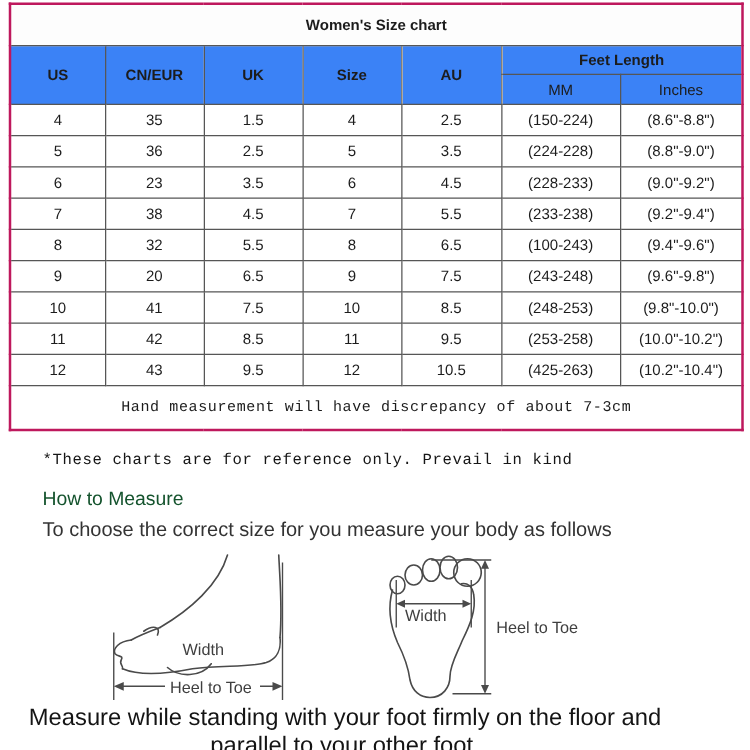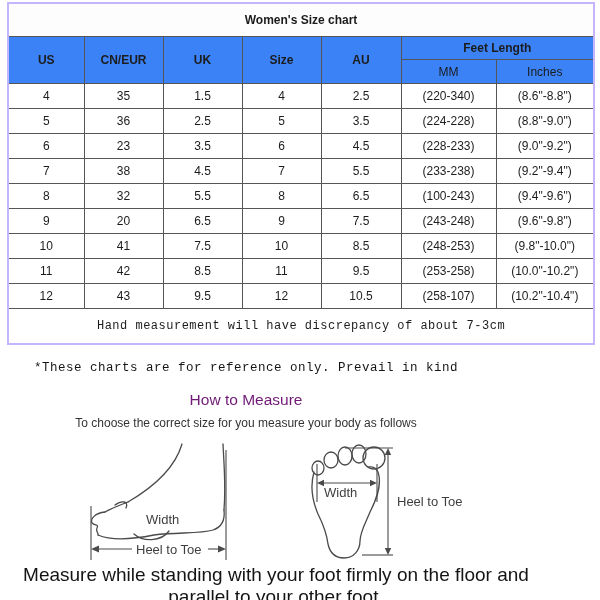--- a/index.html
+++ b/index.html
@@ -12,7 +12,7 @@
   table.size-chart {
     position:absolute; left:7px; top:2px; width:586px;
     border-collapse:collapse; table-layout:fixed;
-    border:2px solid #c4b5fd;
+    border:2px solid #be185d;
   }
   table.size-chart td {
     border:1px solid #565656; text-align:center; vertical-align:middle;

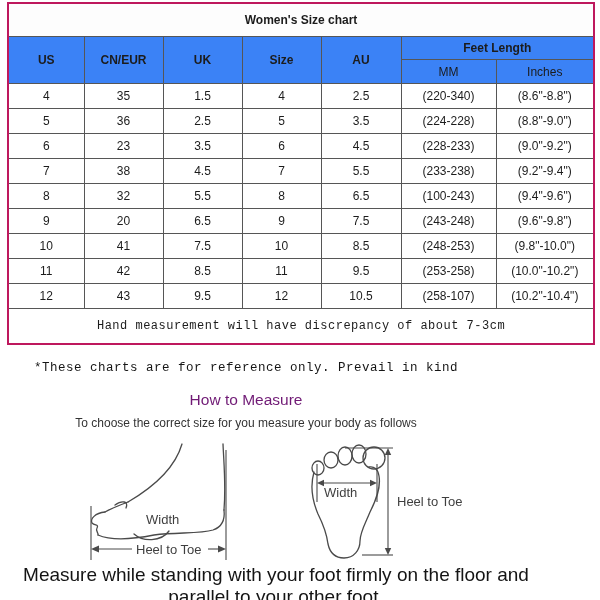--- a/index.html
+++ b/index.html
@@ -87,7 +87,7 @@
         <td>1.5</td>
         <td>4</td>
         <td>2.5</td>
-        <td>(220-340)</td>
+        <td>(150-224)</td>
         <td>(8.6"-8.8")</td>
   </tr>
   <tr class="data-row">

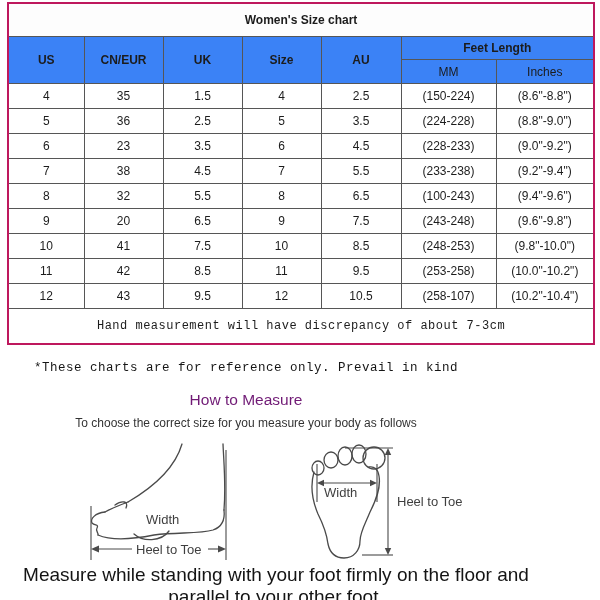--- a/index.html
+++ b/index.html
@@ -159,7 +159,7 @@
         <td>9.5</td>
         <td>12</td>
         <td>10.5</td>
-        <td>(258-107)</td>
+        <td>(425-263)</td>
         <td>(10.2"-10.4")</td>
   </tr>
   <tr>

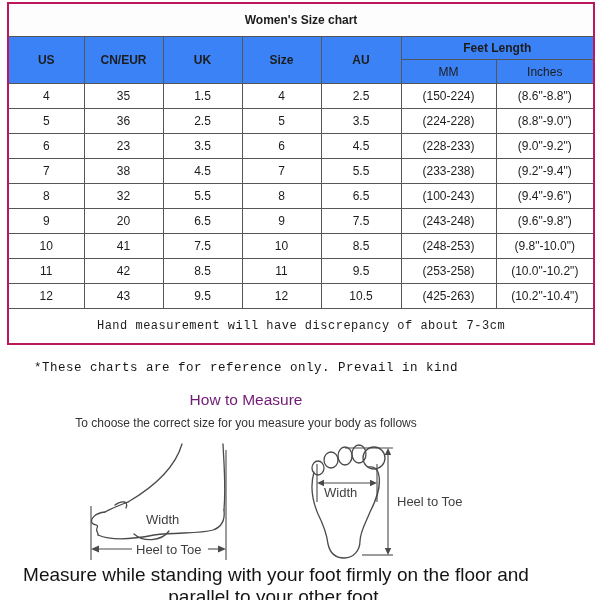--- a/index.html
+++ b/index.html
@@ -30,7 +30,7 @@
   }
 
   
-  .notes { position:absolute; left:34px; top:361px;text-align:center; }
+  .notes { position:absolute; left:34px; top:361px; }
   .ref-note {
     font-family:"Liberation Mono", monospace; font-size:12.5px; color:#161616;
     letter-spacing:0.5px;

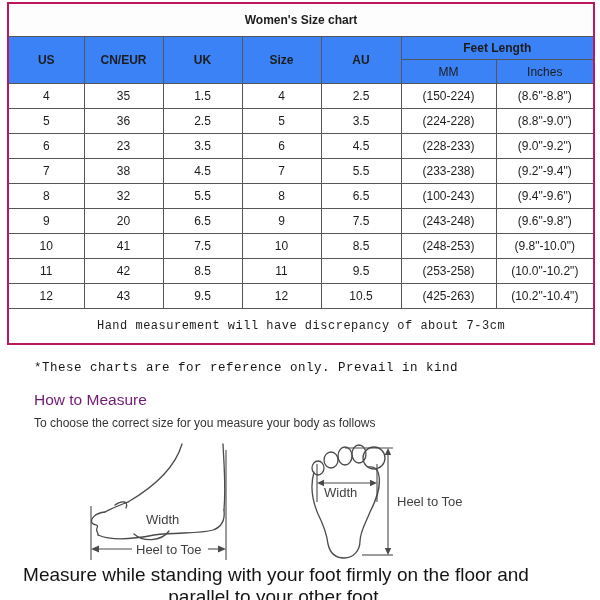--- a/index.html
+++ b/index.html
@@ -35,7 +35,7 @@
     font-family:"Liberation Mono", monospace; font-size:12.5px; color:#161616;
     letter-spacing:0.5px;
   }
-  .howto-title { margin-top:16px; font-size:15.5px; color:#701a75; }
+  .howto-title { margin-top:16px; font-size:15.5px; color:#14532d; }
   .howto-sub   { margin-top:7px;  font-size:12px; color:#333333; }
 
   

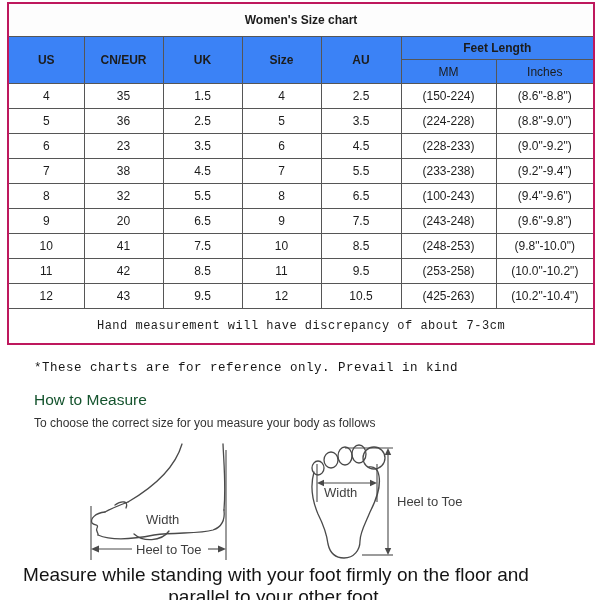--- a/index.html
+++ b/index.html
@@ -36,7 +36,7 @@
     letter-spacing:0.5px;
   }
   .howto-title { margin-top:16px; font-size:15.5px; color:#14532d; }
-  .howto-sub   { margin-top:7px;  font-size:12px; color:#333333; }
+  .howto-sub   { margin-top:7px;  font-size:16px; color:#333333; }
 
   
   .diagram { position:absolute; }

